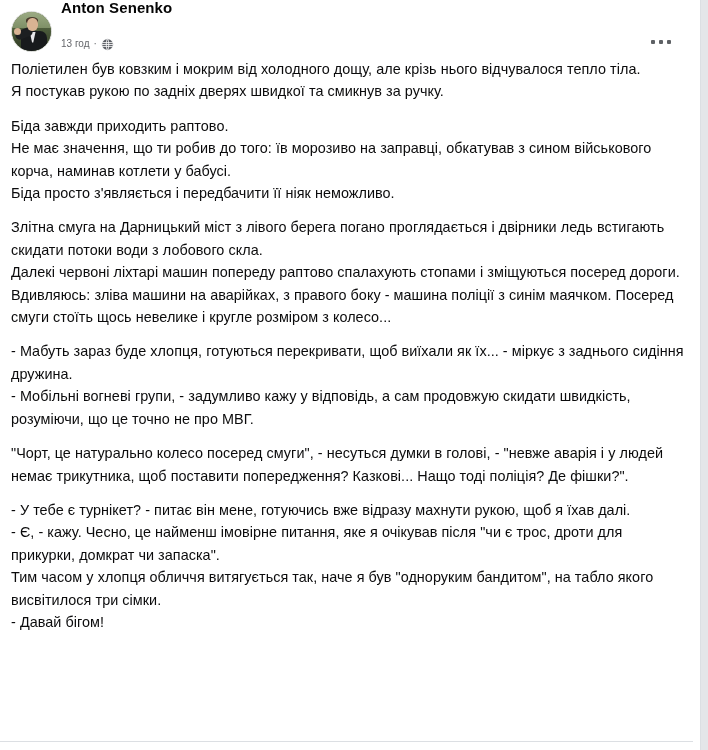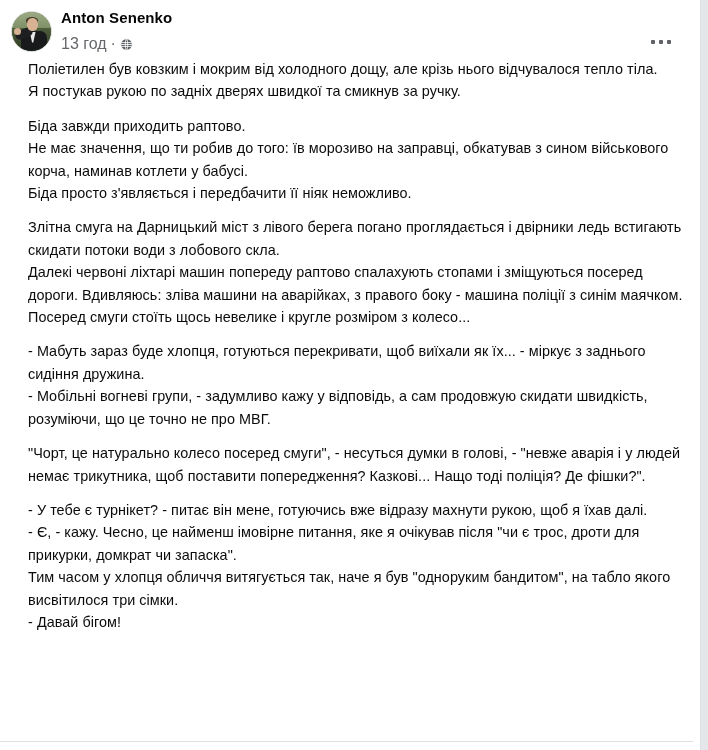--- a/index.html
+++ b/index.html
@@ -146,8 +146,8 @@
   .post-subline {
     display: flex;
     align-items: center;
-    margin-top: 9px;
-    font-size: 16px;
+    margin-top: 19px;
+    font-size: 10px;
     color: #65676b;
     line-height: 16px;
   }

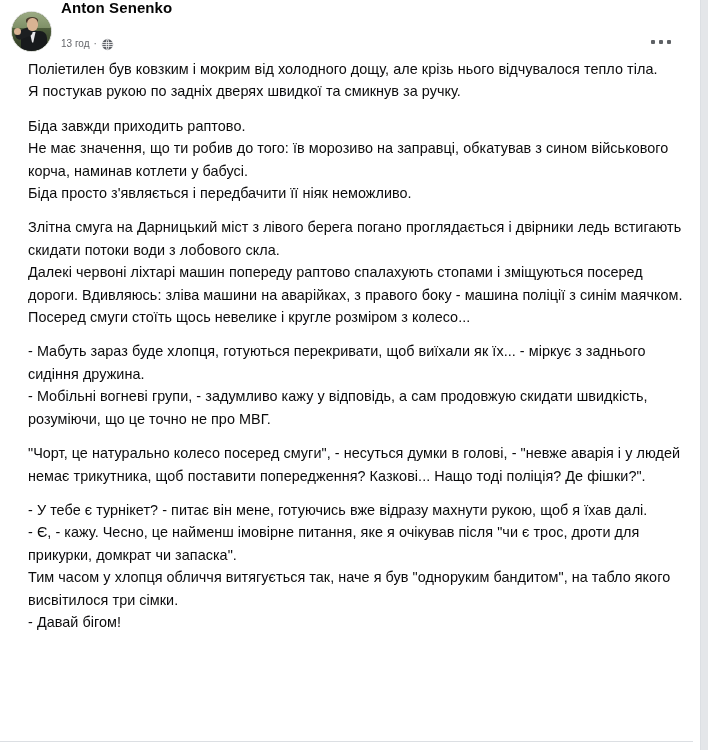--- a/index.html
+++ b/index.html
@@ -193,7 +193,7 @@
     letter-spacing: 0.05px;
   }
   .para {
-    margin: 0 0 12px 17px;
+    margin: 0 0 12px 0;
     white-space: pre-line;
   }
   .para:last-child { margin-bottom: 0; }

